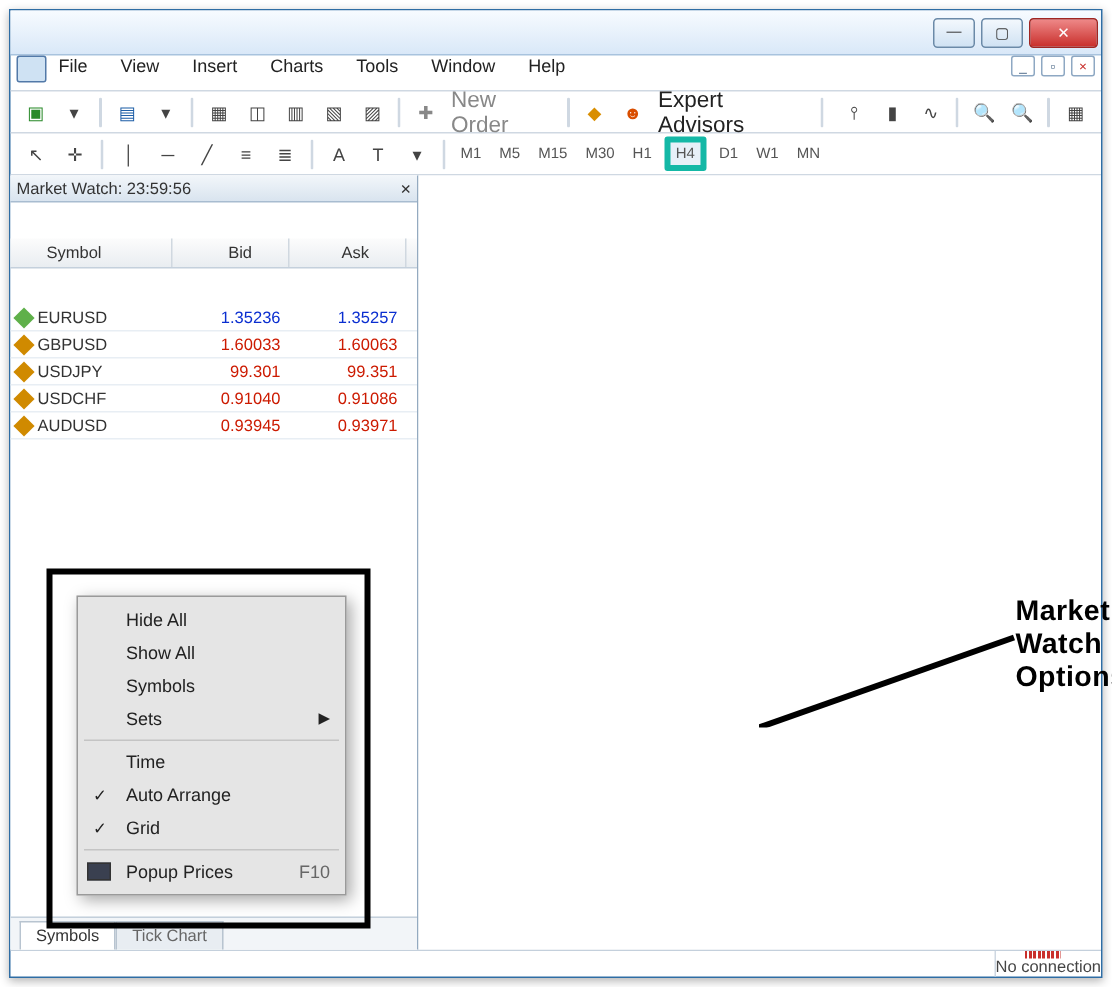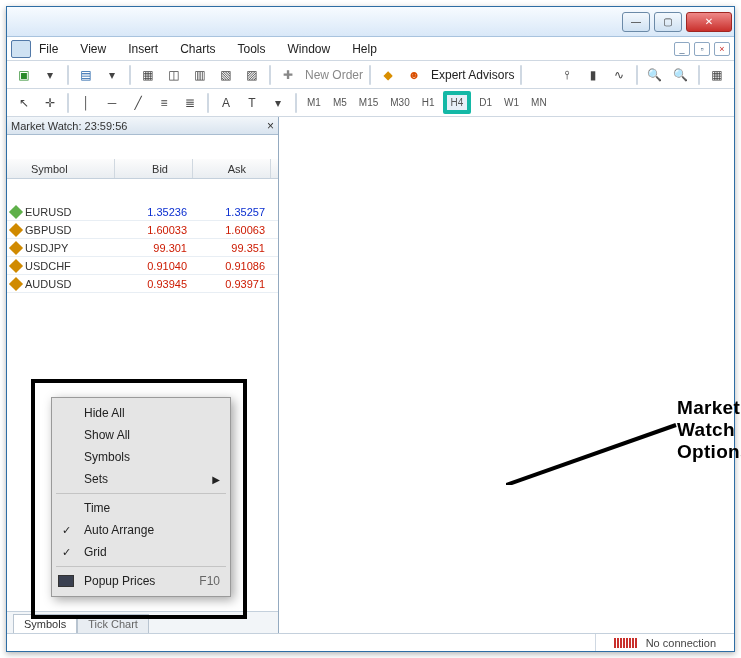--- a/index.html
+++ b/index.html
@@ -11,7 +11,7 @@
 .titlebar .wb { width:28px; height:20px; margin-left:4px; border:1px solid #6b8aa8; border-radius:3px; background:linear-gradient(#f3f8fd,#d0e2f3); display:flex; align-items:center; justify-content:center; font-size:10px; color:#3a3a3a; }
 .titlebar .wb.close { background:linear-gradient(#e88,#c9302c); border:1px solid #a02622; color:#fff; width:46px; }
 
-.menubar { height:24px; display:flex; align-items:center; padding:0 4px; border-bottom:1px solid #cfd8e2; }
+.menubar { height:24px; display:flex; padding:0 4px; border-bottom:1px solid #cfd8e2; }
 .mb-icon { width:20px; height:18px; border:1px solid #5279a8; background:#cfe2f3; margin-right:8px; border-radius:2px; }
 .mb-item { font-size:12px; color:#222; margin-right:22px; cursor:default; }
 .menubar .spacer { flex:1; }

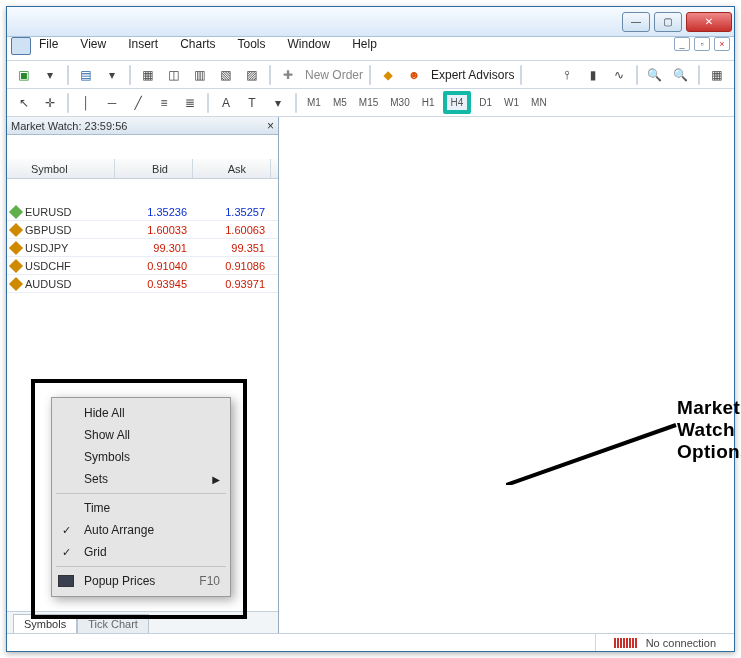--- a/index.html
+++ b/index.html
@@ -21,7 +21,7 @@
 .toolbar { height:28px; display:flex; align-items:center; padding:0 6px; border-bottom:1px solid #cfd8e2; gap:4px; }
 .tb { width:22px; height:22px; border:1px solid transparent; display:flex; align-items:center; justify-content:center; font-size:12px; color:#444; border-radius:3px; }
 .tb.sep { width:1px; height:20px; background:#cfd8e2; margin:0 2px; }
-.tb-label { font-size:12px; color:#888; margin-left:2px; }
+.tb-label { font-size:15px; color:#888; margin-left:2px; }
 .tb-label.active { color:#222; }
 .tf { font-size:10px; color:#555; padding:2px 4px; }
 .tf.active { border:4px solid #14b8a6; background:#e8f0f8; border-radius:2px; }

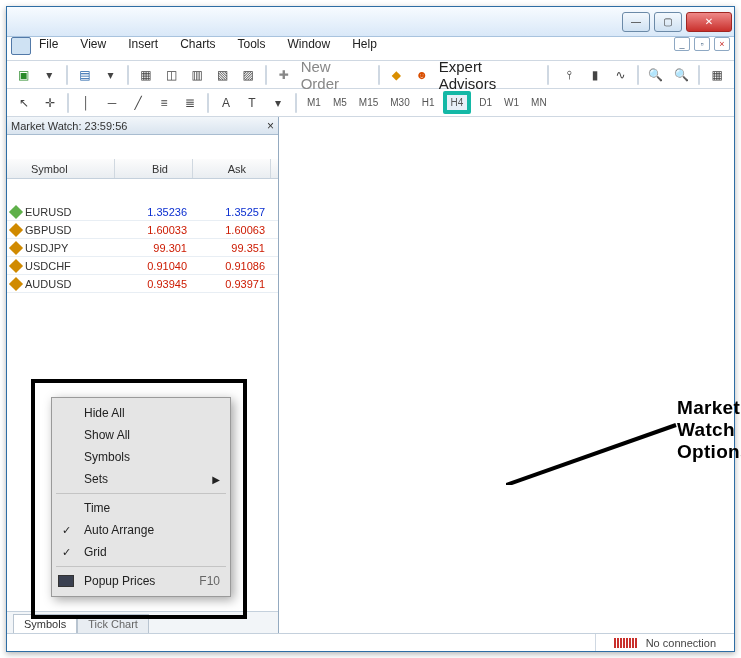--- a/index.html
+++ b/index.html
@@ -64,7 +64,7 @@
 .anno-line { position:absolute; left:227px; top:300px; width:200px; height:68px; pointer-events:none; }
 
 .status { height:18px; border-top:1px solid #c4d0dc; display:flex; align-items:center; font-size:11px; color:#444; }
-.status .cell { padding:0 18px; border-left:1px solid #cfd8e2; height:100%; display:flex; align-items:center; }
+.status .cell { padding:0 0; border-left:1px solid #cfd8e2; height:100%; display:flex; align-items:center;flex-direction:column; }
 .status .bars { width:24px; height:10px; background:repeating-linear-gradient(90deg,#c9302c 0 2px,transparent 2px 3px); margin-right:8px; }
 </style>
 </head>

